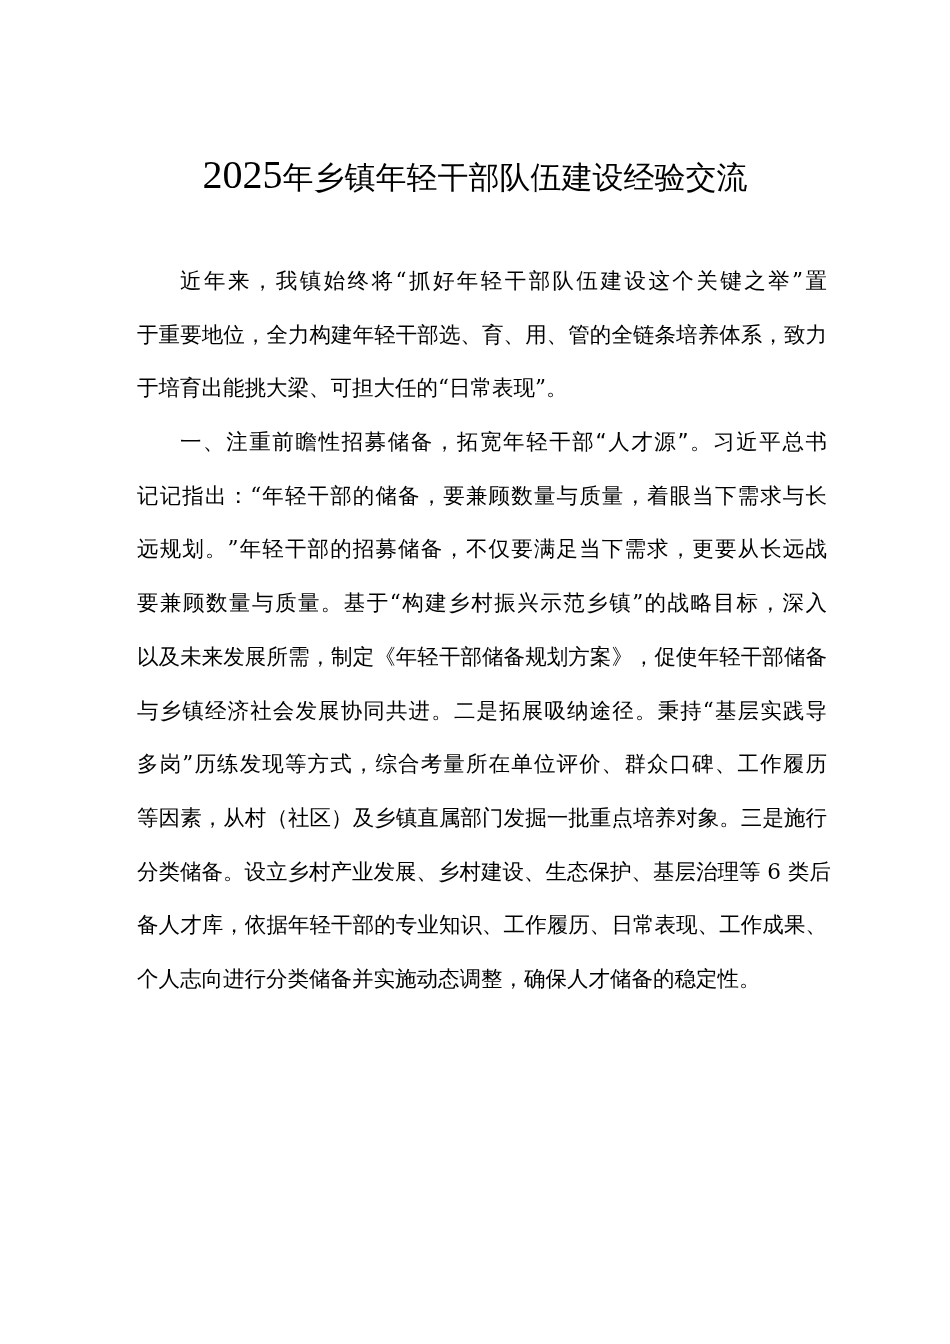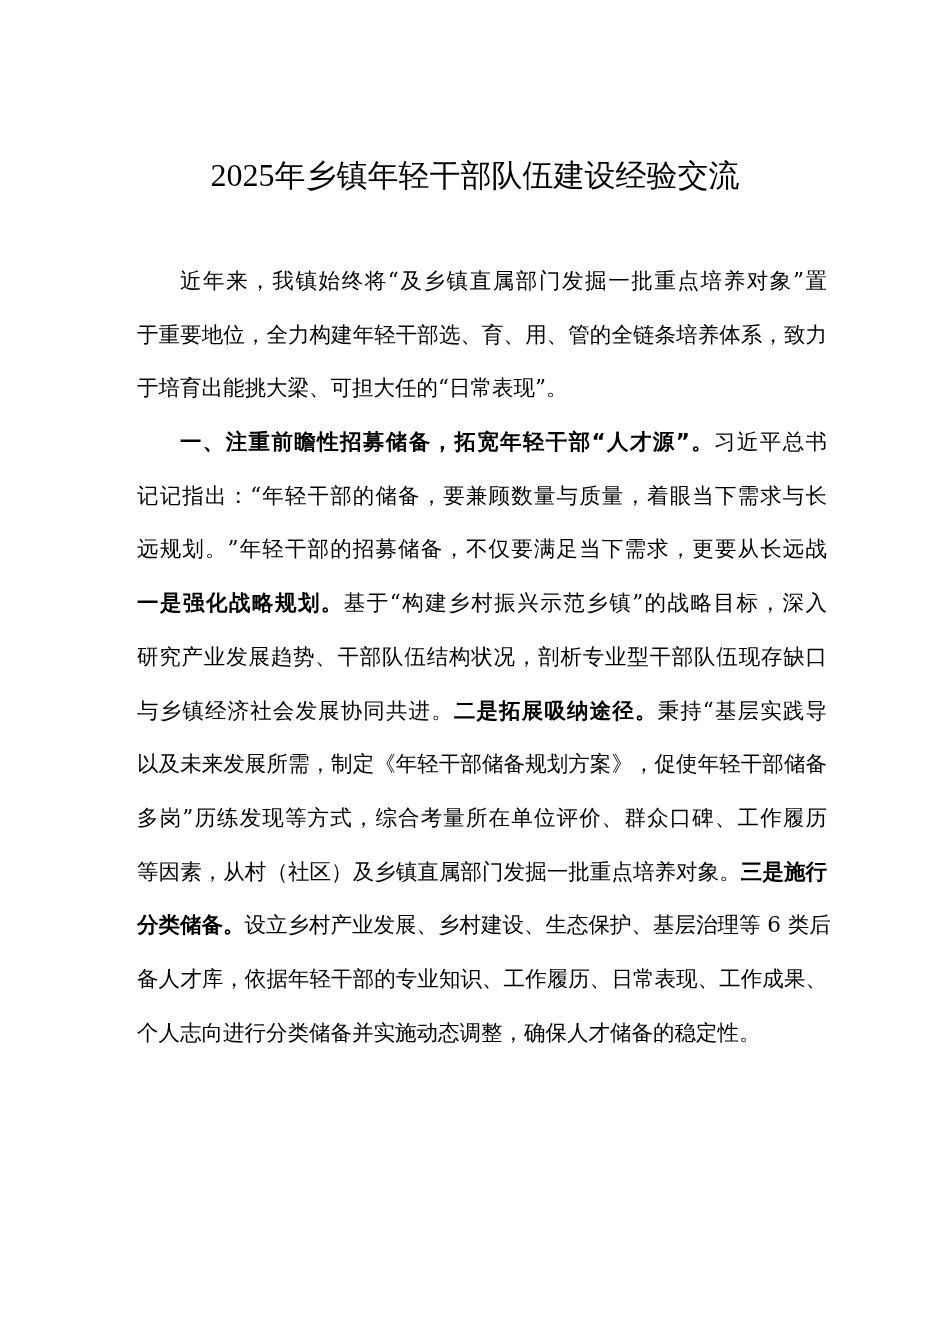--- a/index.html
+++ b/index.html
@@ -37,7 +37,7 @@
     }
     .title .num {
       font-family: "Liberation Serif", "DejaVu Serif", serif;
-      font-size: 32px;
+      font-size: 40px;
     }
     .body {
       position: absolute;

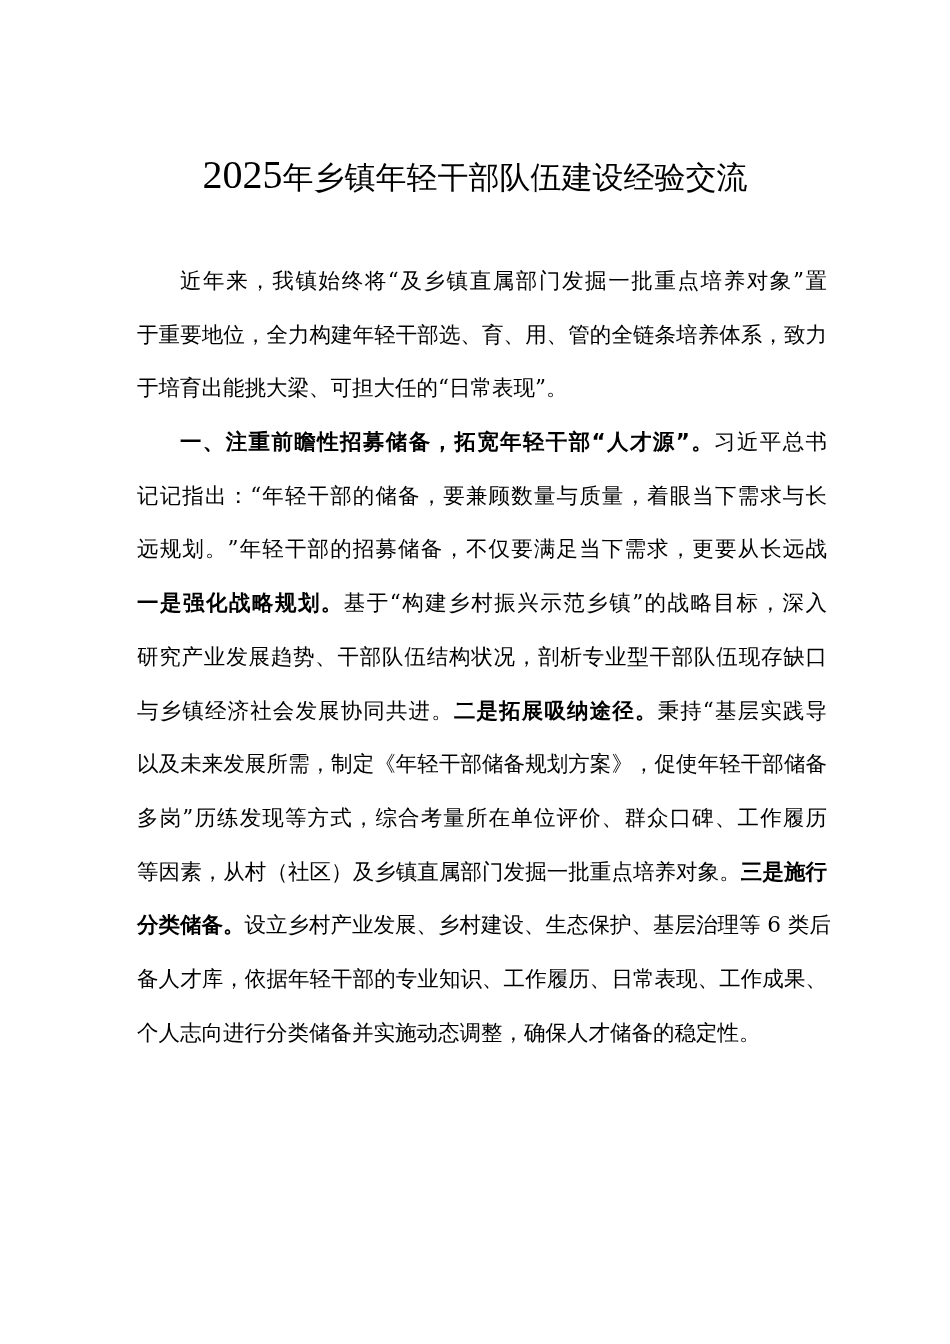--- a/index.html
+++ b/index.html
@@ -72,7 +72,7 @@
   <h1 class="title"><span class="num">2025</span><span>年乡镇年轻干部队伍建设经验交流</span></h1>
 
   <div class="body" id="doc-body">
-      <div class="line indent"><span>近年来，我镇始终将“及乡镇直属部门发掘一批重点培养对象”置</span></div>
+      <div class="line indent"><span>近年来，我镇始终将“抓好年轻干部队伍建设这个关键之举”置</span></div>
       <div class="line"><span>于重要地位，全力构建年轻干部选、育、用、管的全链条培养体系，致力</span></div>
       <div class="line last"><span>于培育出能挑大梁、可担大任的“日常表现”。</span></div>
       <div class="line indent"><span class="b">一、注重前瞻性招募储备，拓宽年轻干部“人才源”。</span><span>习近平总书</span></div>

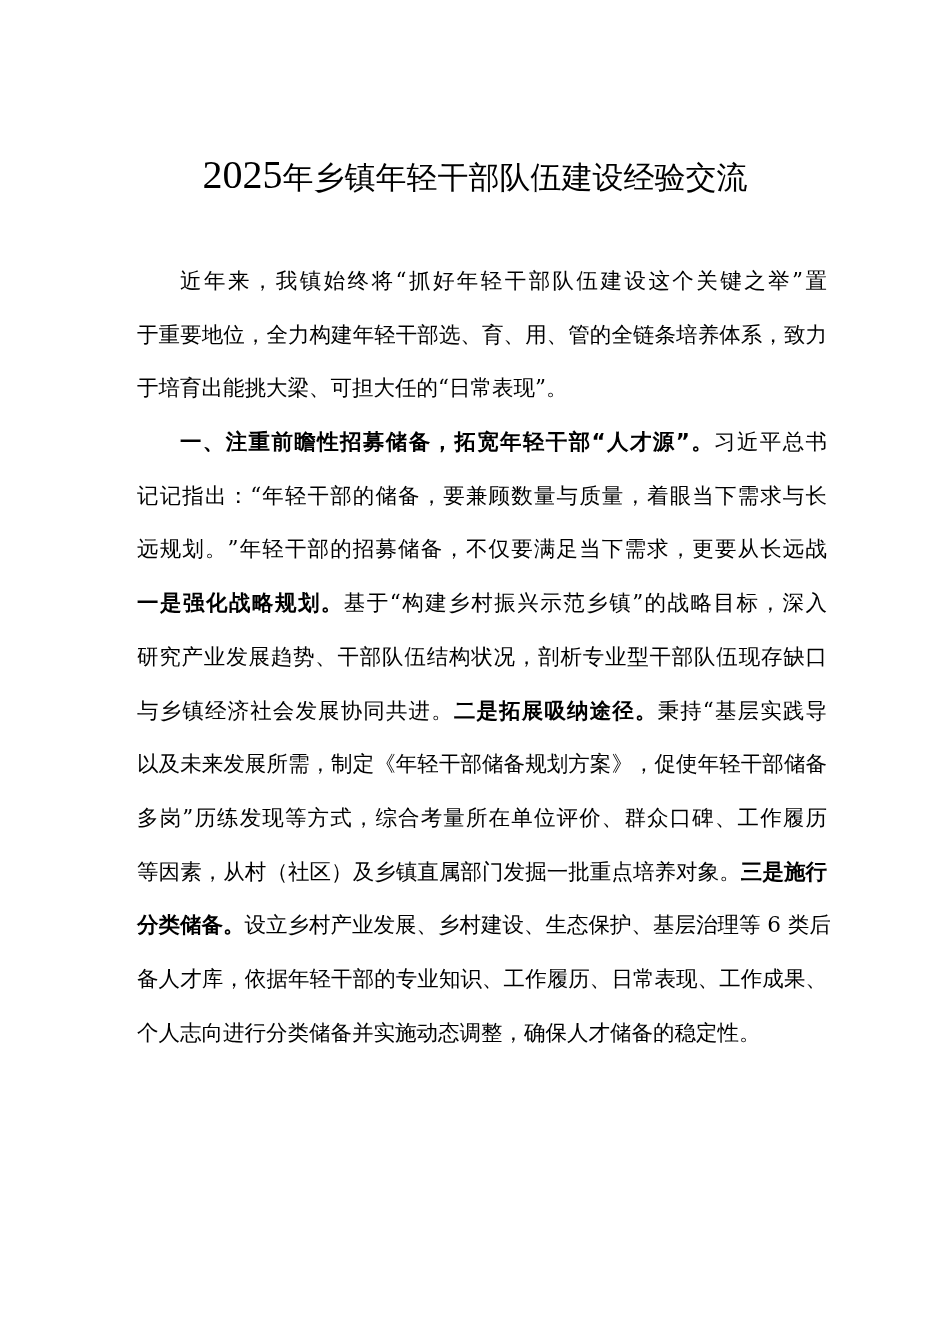--- a/index.html
+++ b/index.html
@@ -61,7 +61,7 @@
       padding-left: 43px;
     }
     .b {
-      font-weight: bold;
+      font-weight: normal;
       font-family: "DejaVu Sans", "Liberation Sans", sans-serif;
     }
   </style>

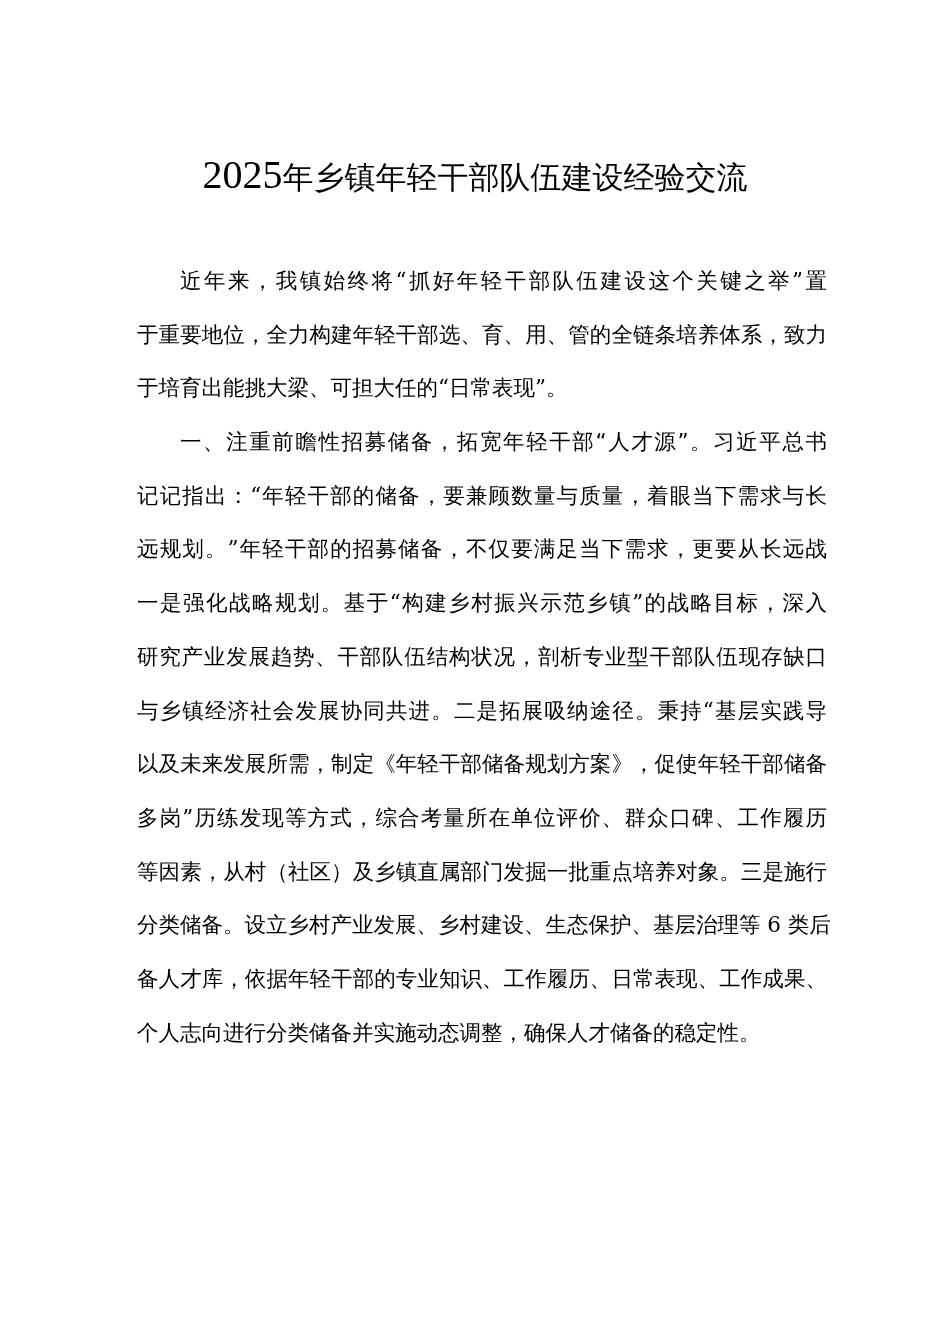--- a/index.html
+++ b/index.html
@@ -78,7 +78,7 @@
       <div class="line indent"><span class="b">一、注重前瞻性招募储备，拓宽年轻干部“人才源”。</span><span>习近平总书</span></div>
       <div class="line"><span>记记指出：“年轻干部的储备，要兼顾数量与质量，着眼当下需求与长</span></div>
       <div class="line"><span>远规划。”年轻干部的招募储备，不仅要满足当下需求，更要从长远战</span></div>
-      <div class="line"><span class="b">一是强化战略规划。</span><span>基于“构建乡村振兴示范乡镇”的战略目标，深入</span></div>
+      <div class="line"><span class="b">要兼顾数量与质量。</span><span>基于“构建乡村振兴示范乡镇”的战略目标，深入</span></div>
       <div class="line"><span>研究产业发展趋势、干部队伍结构状况，剖析专业型干部队伍现存缺口</span></div>
       <div class="line"><span>与乡镇经济社会发展协同共进。</span><span class="b">二是拓展吸纳途径。</span><span>秉持“基层实践导</span></div>
       <div class="line"><span>以及未来发展所需，制定《年轻干部储备规划方案》，促使年轻干部储备</span></div>

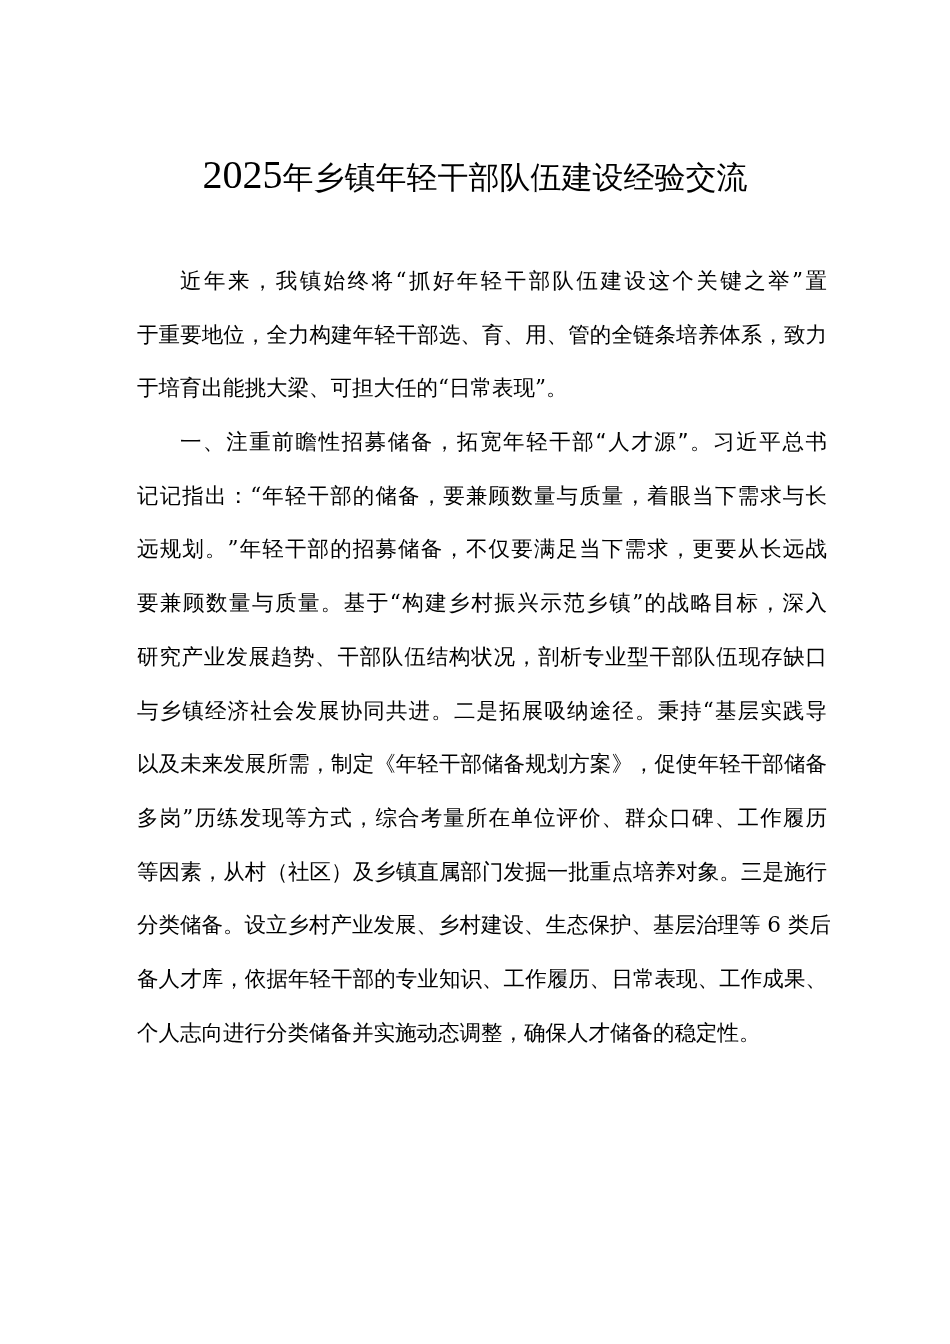--- a/index.html
+++ b/index.html
@@ -79,7 +79,6 @@
       <div class="line"><span>记记指出：“年轻干部的储备，要兼顾数量与质量，着眼当下需求与长</span></div>
       <div class="line"><span>远规划。”年轻干部的招募储备，不仅要满足当下需求，更要从长远战</span></div>
       <div class="line"><span class="b">要兼顾数量与质量。</span><span>基于“构建乡村振兴示范乡镇”的战略目标，深入</span></div>
-      <div class="line"><span>研究产业发展趋势、干部队伍结构状况，剖析专业型干部队伍现存缺口</span></div>
       <div class="line"><span>与乡镇经济社会发展协同共进。</span><span class="b">二是拓展吸纳途径。</span><span>秉持“基层实践导</span></div>
       <div class="line"><span>以及未来发展所需，制定《年轻干部储备规划方案》，促使年轻干部储备</span></div>
       <div class="line"><span>多岗”历练发现等方式，综合考量所在单位评价、群众口碑、工作履历</span></div>

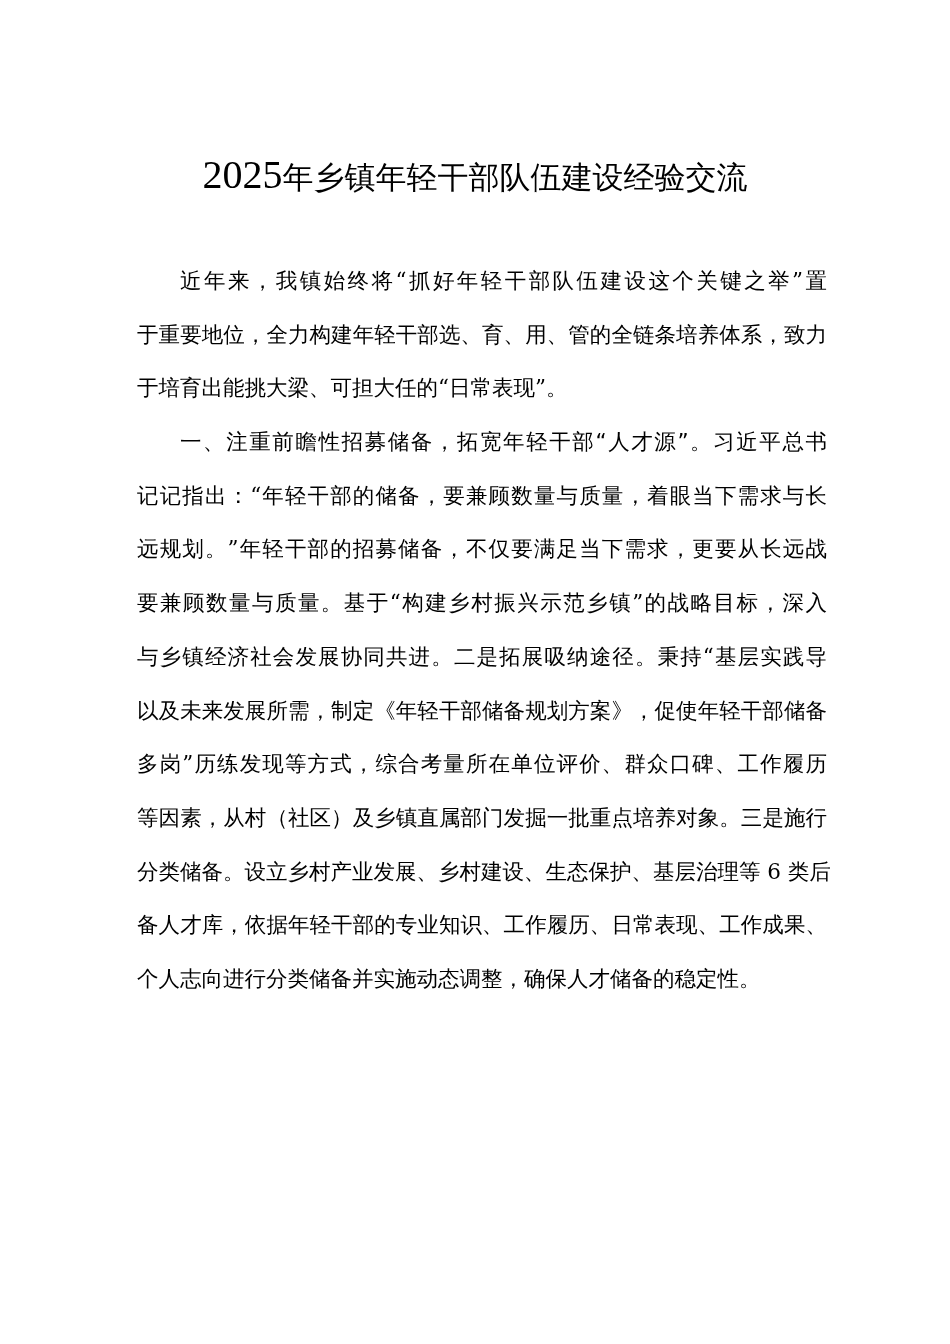--- a/index.html
+++ b/index.html
@@ -79,8 +79,8 @@
       <div class="line"><span>记记指出：“年轻干部的储备，要兼顾数量与质量，着眼当下需求与长</span></div>
       <div class="line"><span>远规划。”年轻干部的招募储备，不仅要满足当下需求，更要从长远战</span></div>
       <div class="line"><span class="b">要兼顾数量与质量。</span><span>基于“构建乡村振兴示范乡镇”的战略目标，深入</span></div>
+      <div class="line"><span>以及未来发展所需，制定《年轻干部储备规划方案》，促使年轻干部储备</span></div>
       <div class="line"><span>与乡镇经济社会发展协同共进。</span><span class="b">二是拓展吸纳途径。</span><span>秉持“基层实践导</span></div>
-      <div class="line"><span>以及未来发展所需，制定《年轻干部储备规划方案》，促使年轻干部储备</span></div>
       <div class="line"><span>多岗”历练发现等方式，综合考量所在单位评价、群众口碑、工作履历</span></div>
       <div class="line"><span>等因素，从村（社区）及乡镇直属部门发掘一批重点培养对象。</span><span class="b">三是施行</span></div>
       <div class="line"><span class="b">分类储备。</span><span>设立乡村产业发展、乡村建设、生态保护、基层治理等 6 类后</span></div>

